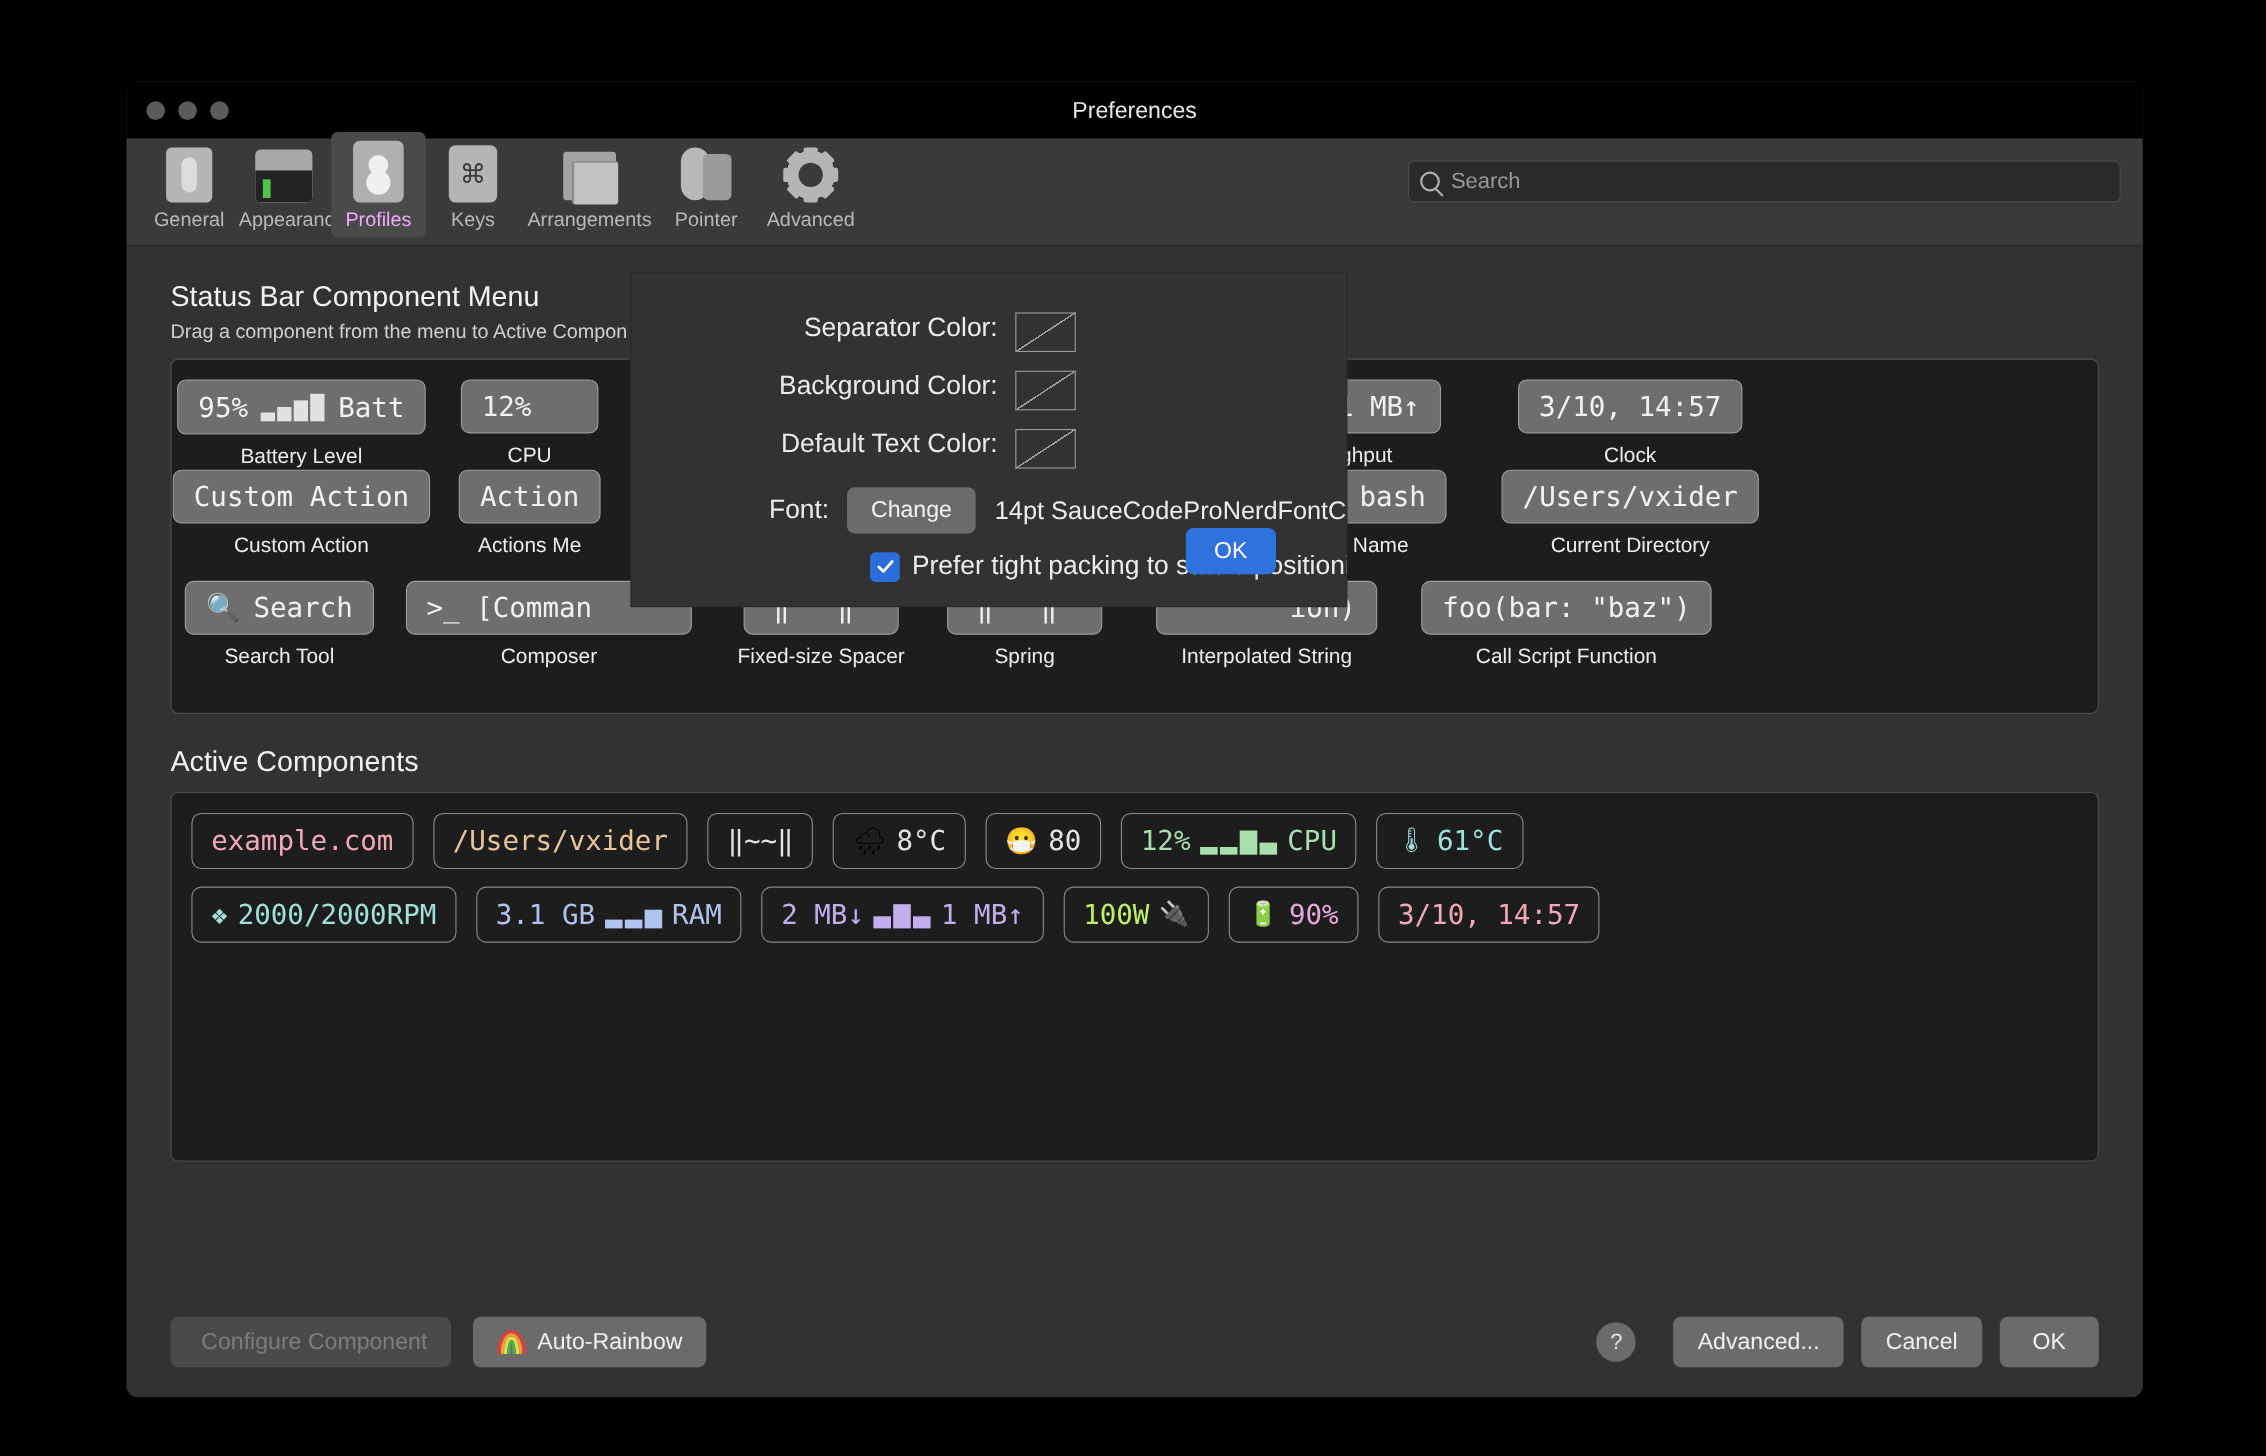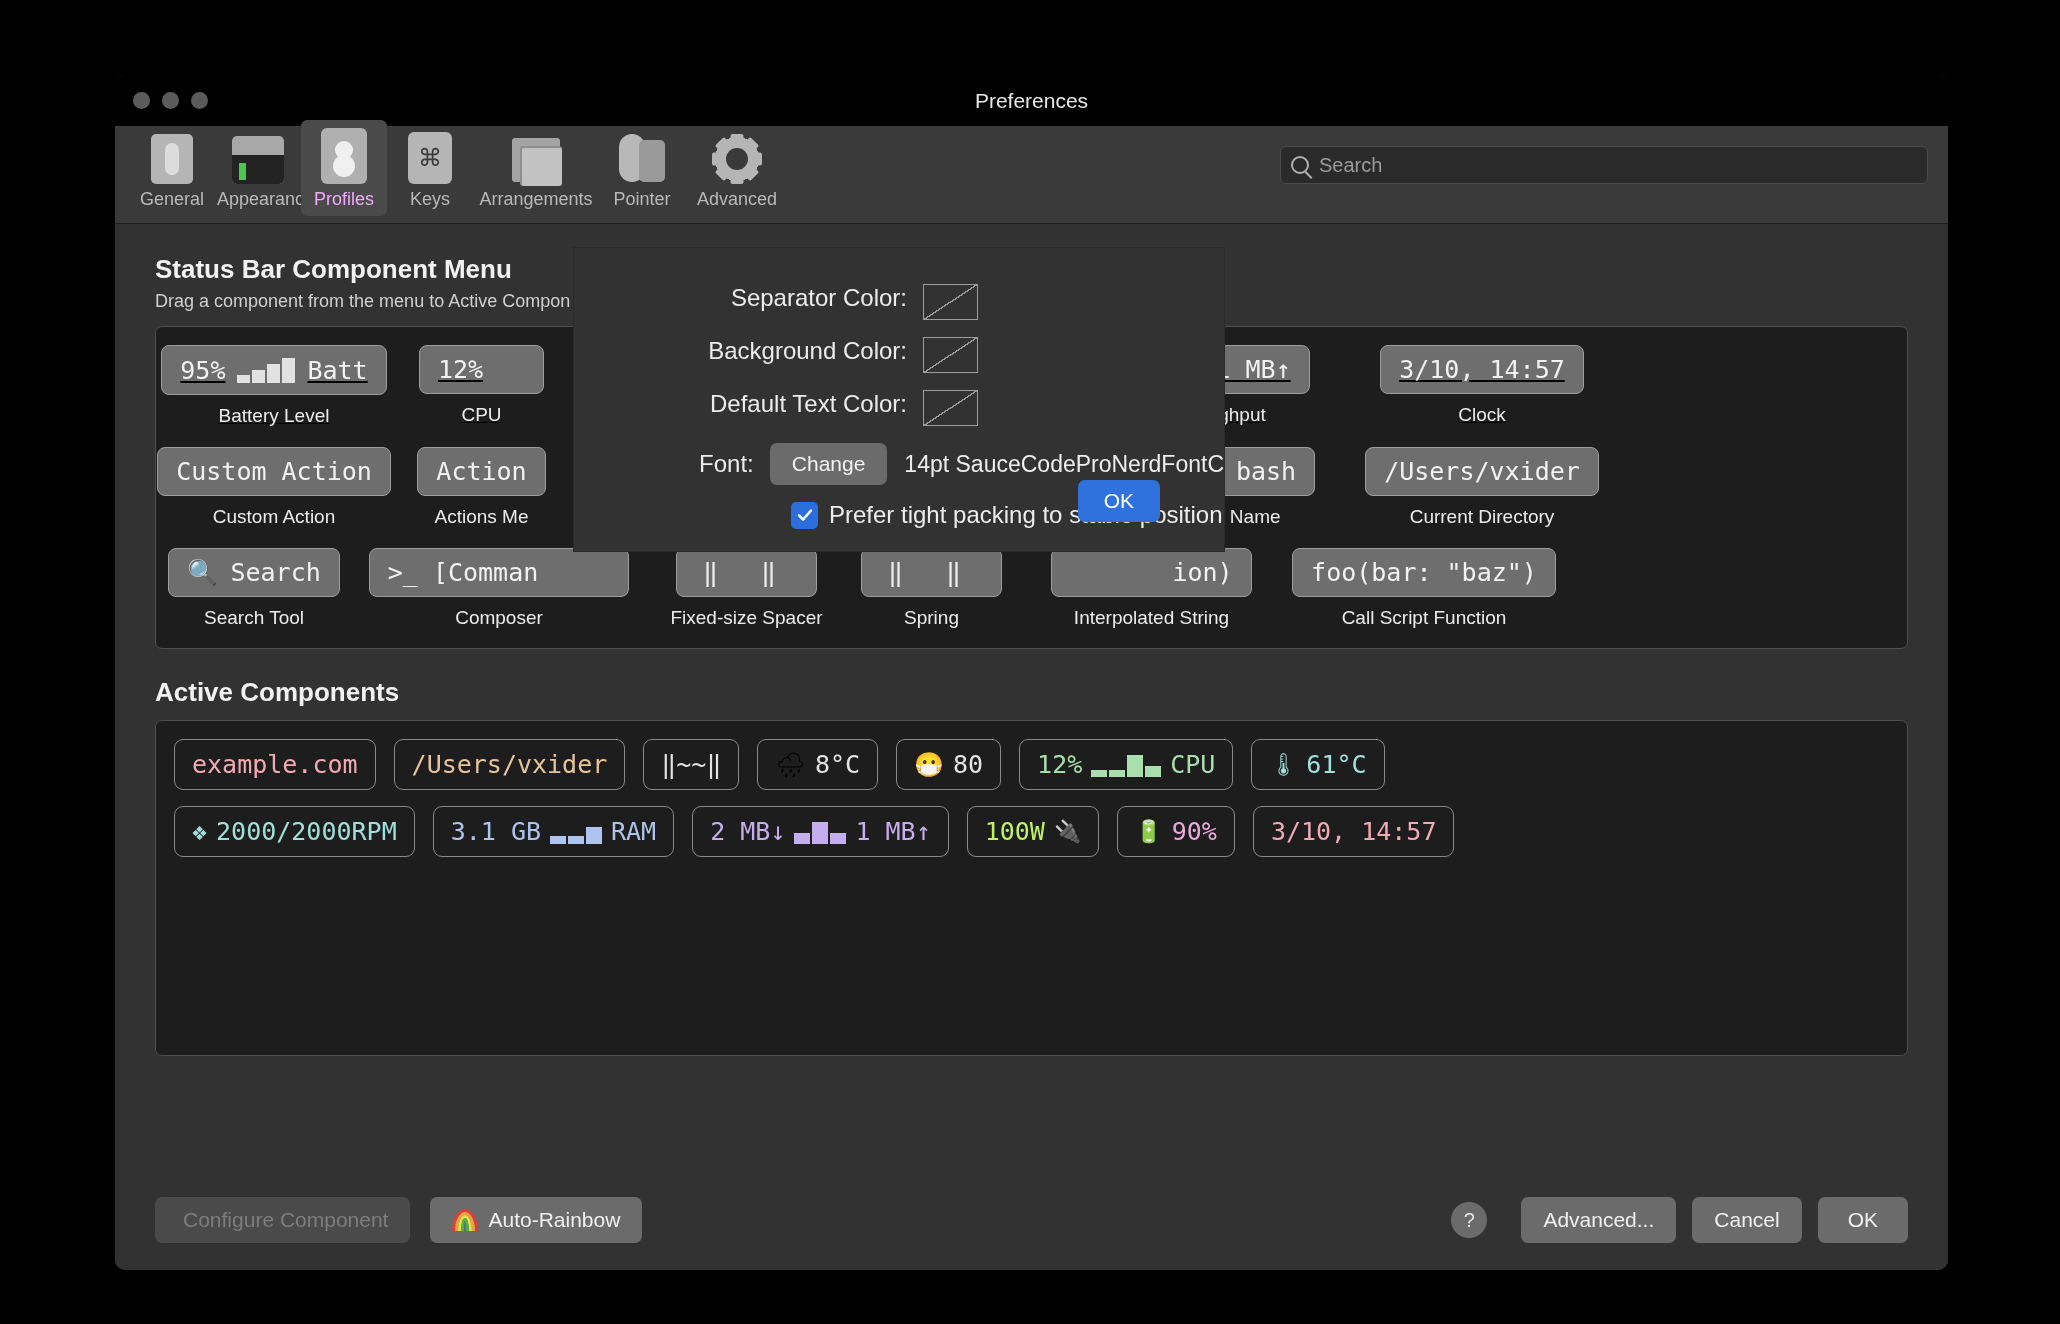--- a/index.html
+++ b/index.html
@@ -119,7 +119,7 @@
     padding: 30px 40px 0 40px;
   }
   h2.section {
-    font-size: 26px; color: #f2f2f2; font-weight: bold;
+    font-size: 26px; color: #f2f2f2; font-weight: normal;
     margin-bottom: 6px;
   }
   p.hint { font-size: 18px; color: #d0d0d0; margin-bottom: 14px; }

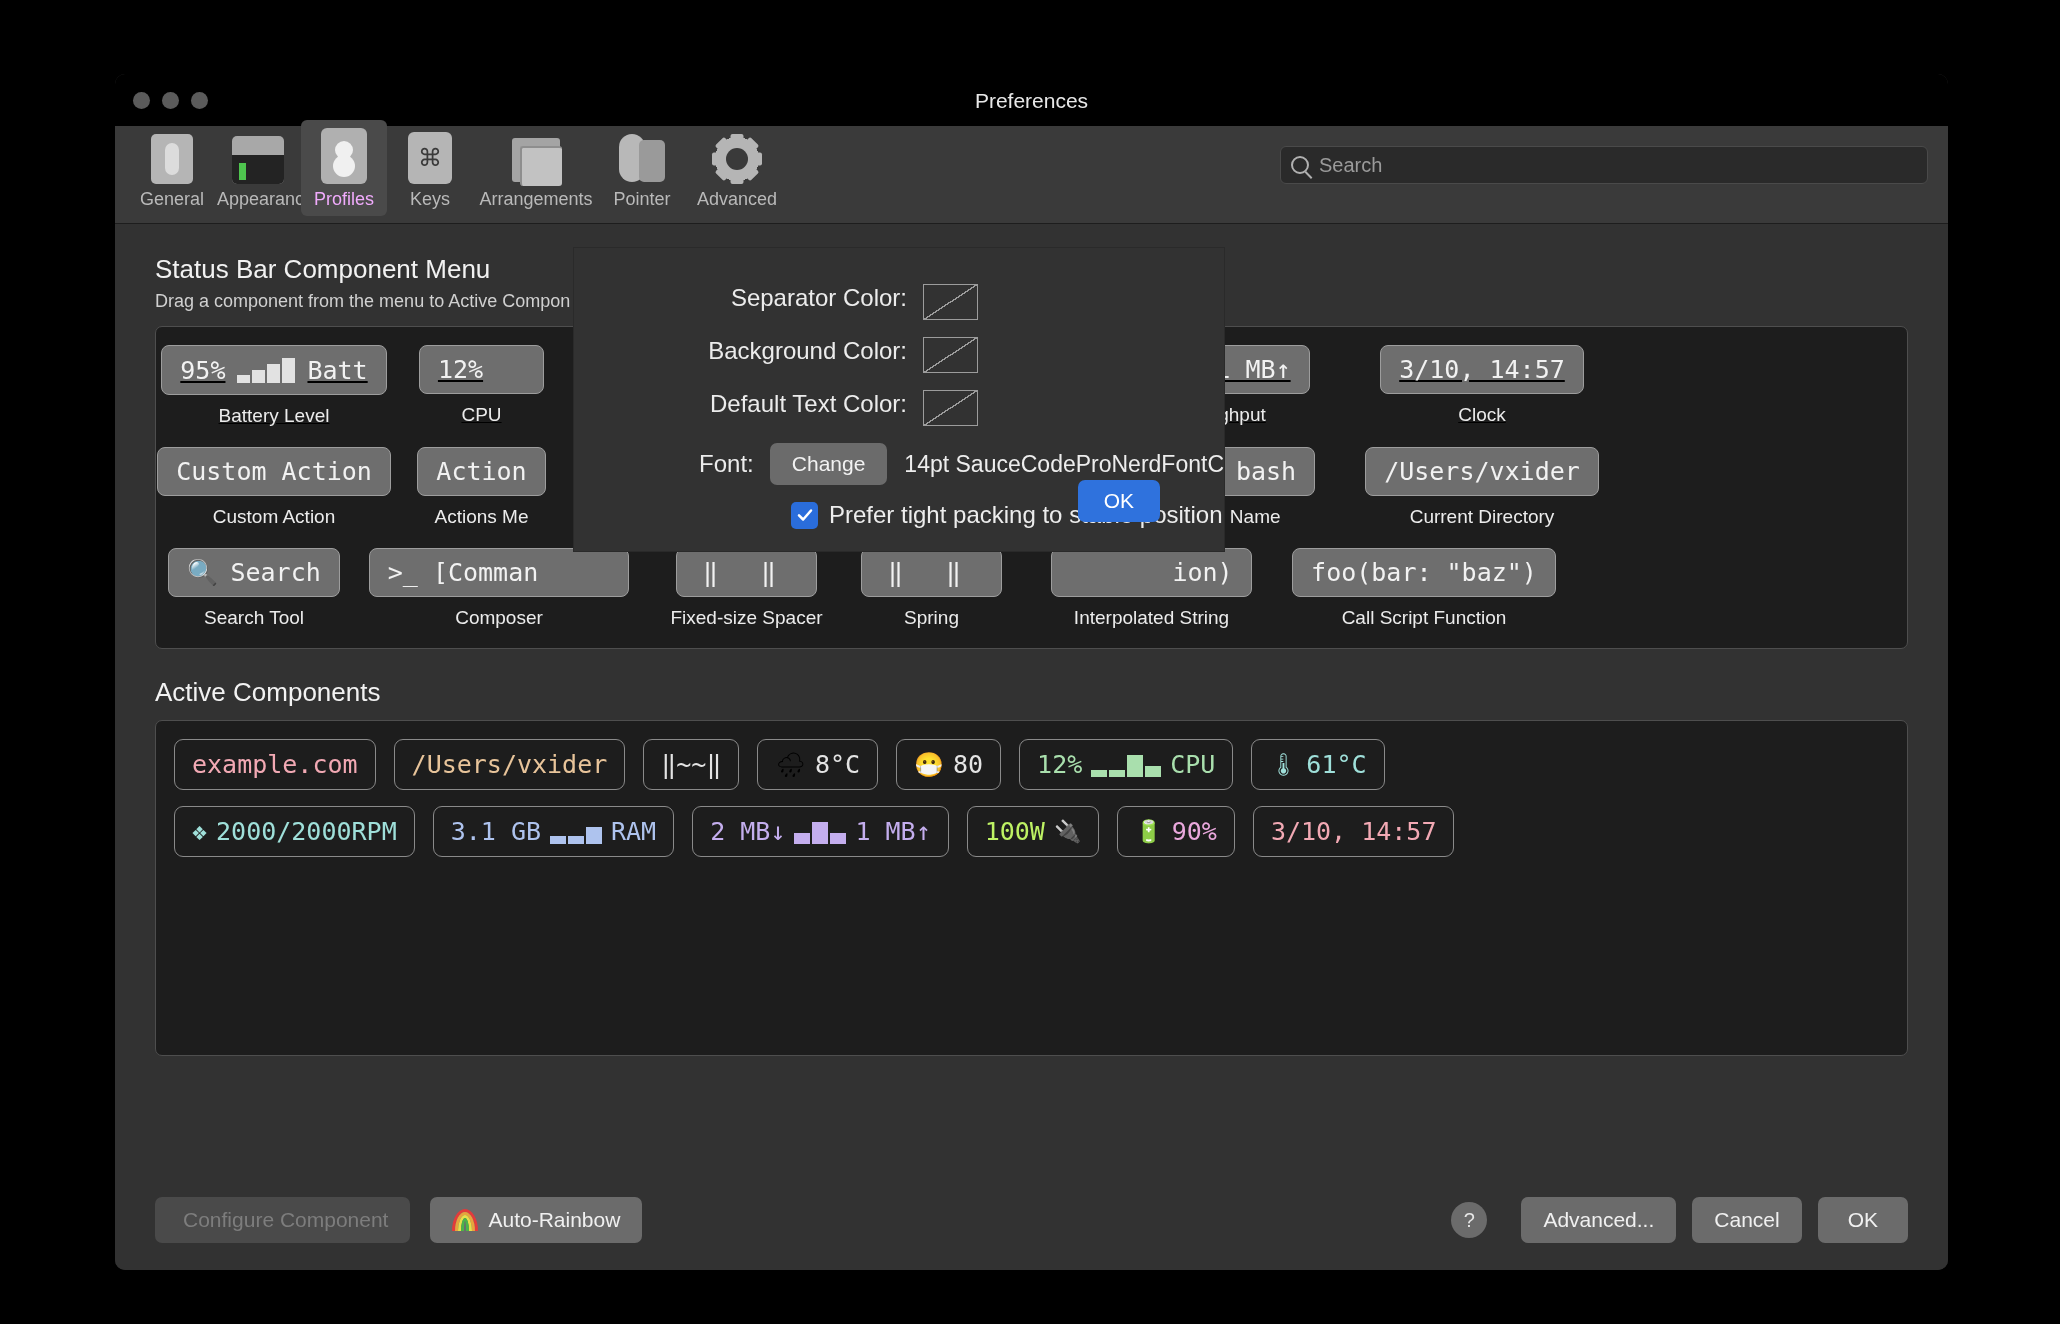--- a/index.html
+++ b/index.html
@@ -327,7 +327,7 @@
 
     <div class="panel" id="menu-panel">
 
-      <div class="comp-row" style="margin-bottom:20px;text-decoration:underline;">
+      <div class="comp-row" style="">
         <div class="cell" style="width:220px">
           <div class="chip">
             <span>95%</span>

